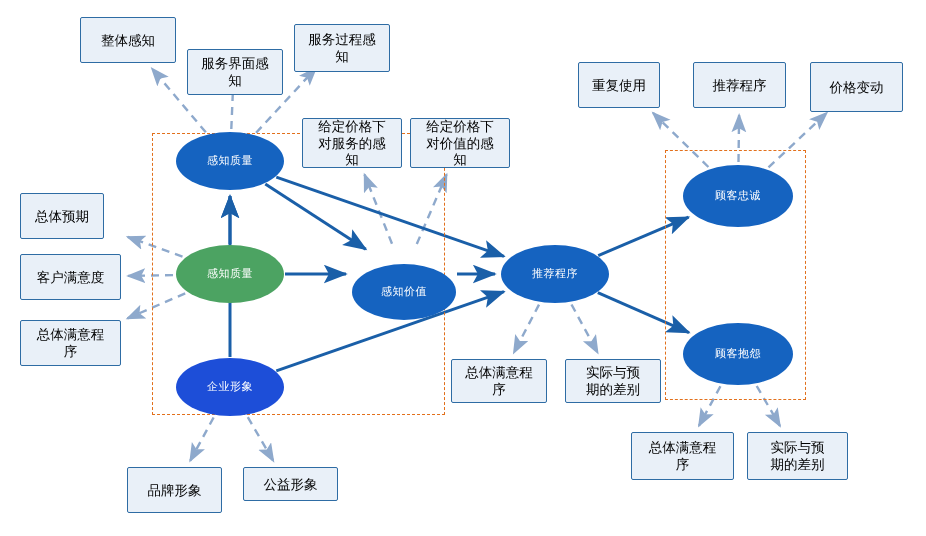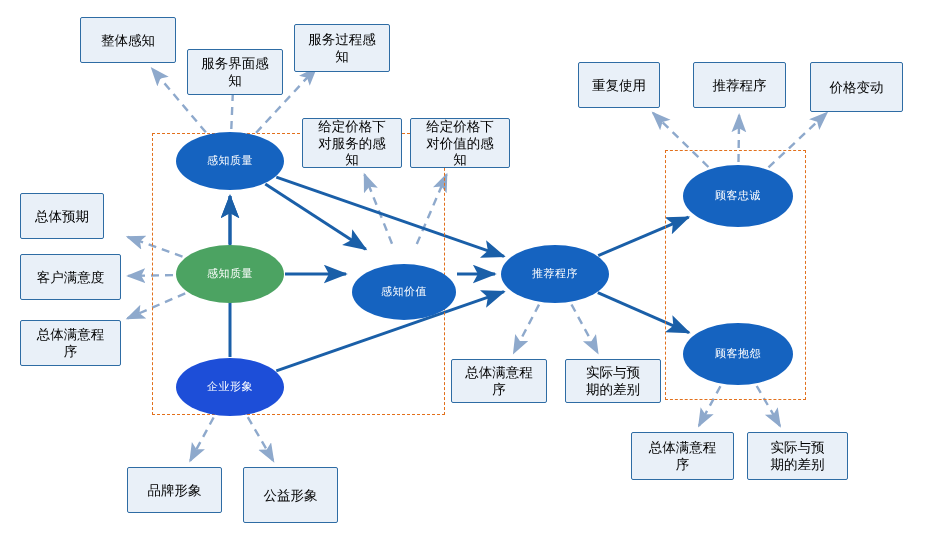--- a/index.html
+++ b/index.html
@@ -129,7 +129,7 @@
       <div class="node ibox" style="left: 565px; top: 359px; width: 96px; height: 44px;">实际与预
 期的差别</div>
       <div class="node ibox" style="left: 127px; top: 467px; width: 95px; height: 46px;">品牌形象</div>
-      <div class="node ibox" style="left: 243px; top: 467px; width: 95px; height: 56px;">公益形象</div>
+      <div class="node ibox" style="left: 243px; top: 467px; width: 95px; height: 34px;">公益形象</div>
       <div class="node ibox" style="left: 631px; top: 432px; width: 103px; height: 48px;">总体满意程序</div>
       <div class="node ibox" style="left: 747px; top: 432px; width: 101px; height: 48px;">实际与预
 期的差别</div>

